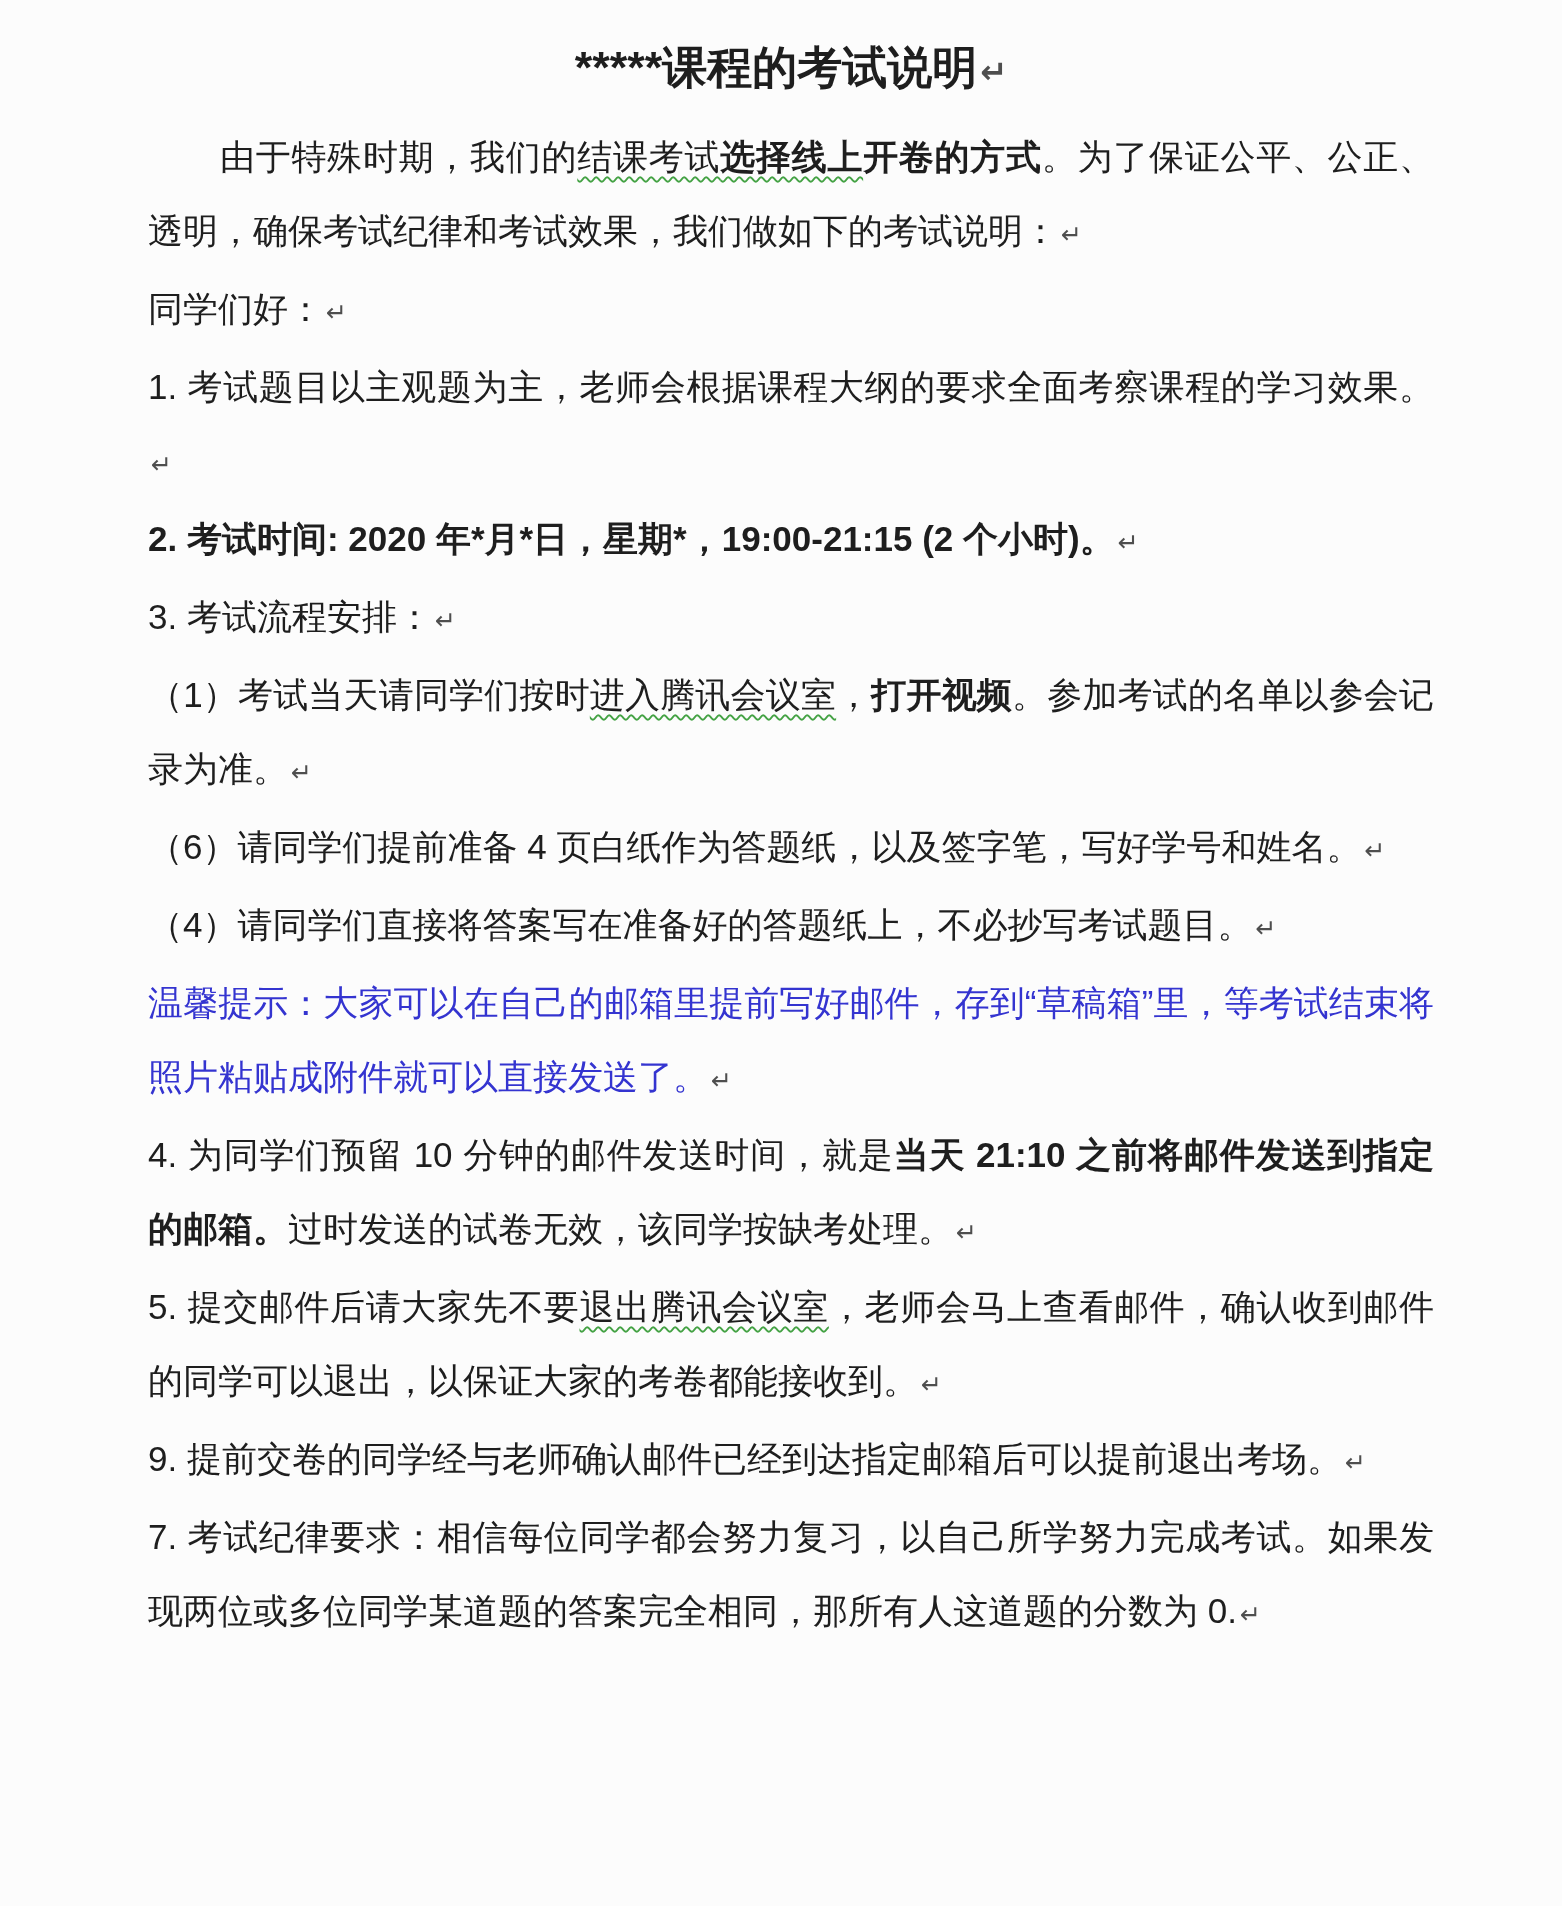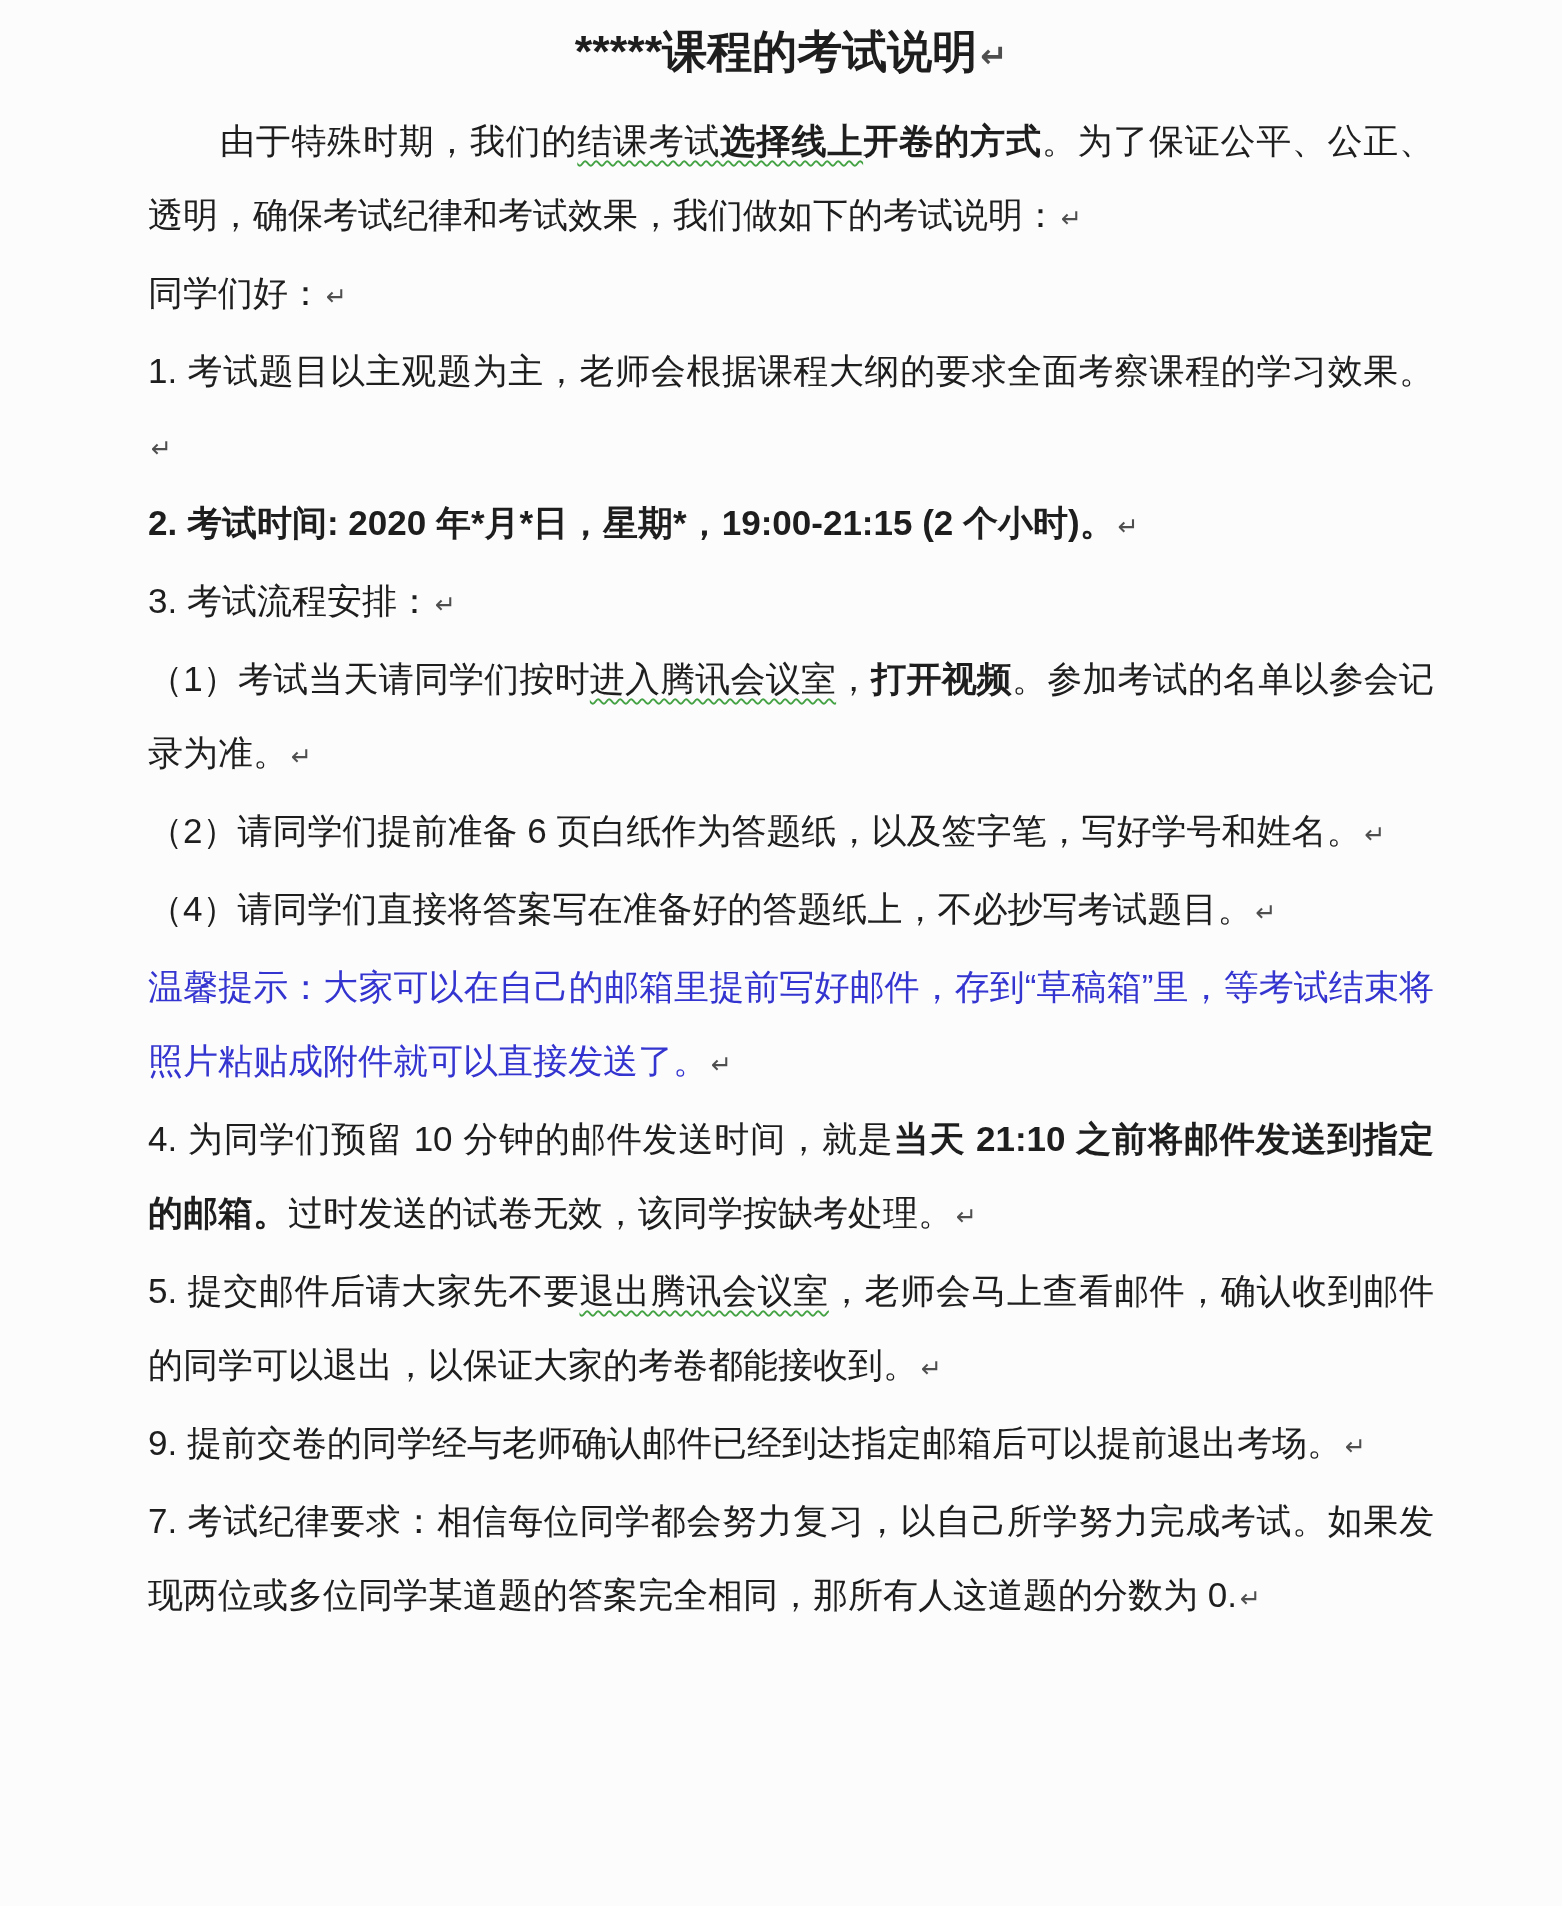--- a/index.html
+++ b/index.html
@@ -9,7 +9,7 @@
     height: 1906px;
     box-sizing: border-box;
     background: #fcfcfc;
-    padding: 4px 0 0 148px;
+    padding: 20px 0 0 148px;
     overflow: hidden;
     font-family: "Liberation Sans", "DejaVu Sans", sans-serif;
   }

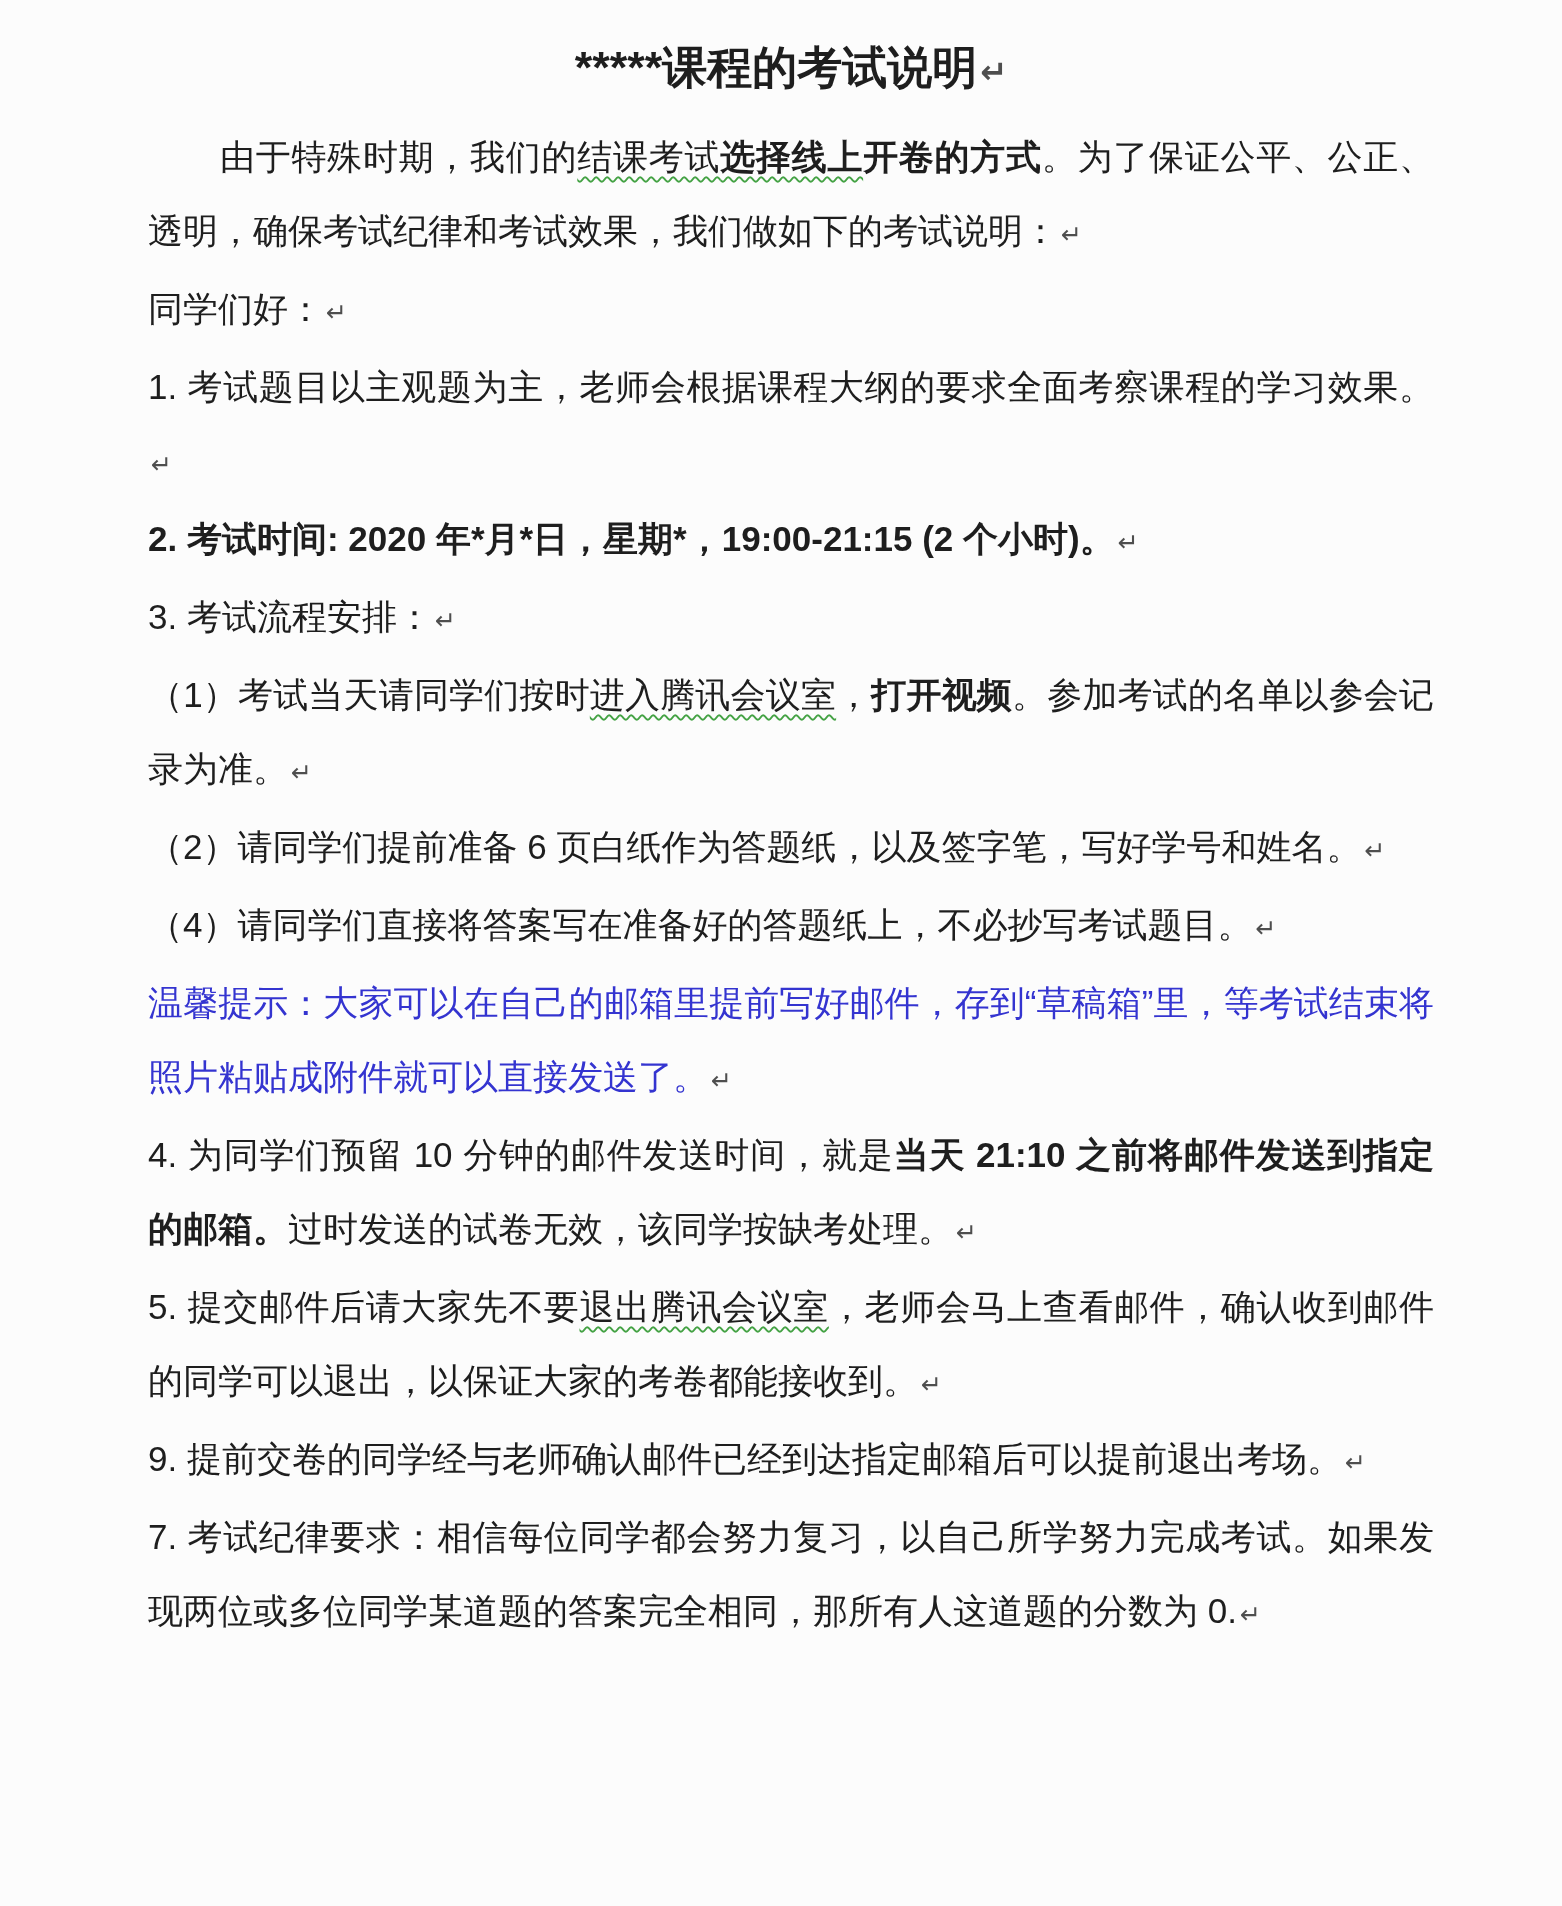--- a/index.html
+++ b/index.html
@@ -65,7 +65,7 @@
       <p class="par"><span class="run r-bold">2. 考试时间: 2020 年*月*日，星期*，19:00-21:15 (2 个小时)。</span><span class="pilcrow">↵</span></p>
       <p class="par"><span class="run r-normal">3. 考试流程安排：</span><span class="pilcrow">↵</span></p>
       <p class="par"><span class="run r-normal">（1）考试当天请同学们按时</span><span class="run r-squiggle">进入腾讯会议室</span><span class="run r-normal">，</span><span class="run r-bold">打开视频</span><span class="run r-normal">。参加考试的名单以参会记录为准。</span><span class="pilcrow">↵</span></p>
-      <p class="par"><span class="run r-normal">（2）请同学们提前准备 6 页白纸作为答题纸，以及签字笔，写好学号和姓名。</span><span class="pilcrow">↵</span></p>
+      <p class="par"><span class="run r-normal">（6）请同学们提前准备 4 页白纸作为答题纸，以及签字笔，写好学号和姓名。</span><span class="pilcrow">↵</span></p>
       <p class="par"><span class="run r-normal">（4）请同学们直接将答案写在准备好的答题纸上，不必抄写考试题目。</span><span class="pilcrow">↵</span></p>
       <p class="par"><span class="run r-blue">温馨提示：大家可以在自己的邮箱里提前写好邮件，存到“草稿箱”里，等考试结束将照片粘贴成附件就可以直接发送了。</span><span class="pilcrow">↵</span></p>
       <p class="par"><span class="run r-normal">4. 为同学们预留 10 分钟的邮件发送时间，就是</span><span class="run r-bold">当天 21:10 之前将邮件发送到指定的邮箱。</span><span class="run r-normal">过时发送的试卷无效，该同学按缺考处理。</span><span class="pilcrow">↵</span></p>

